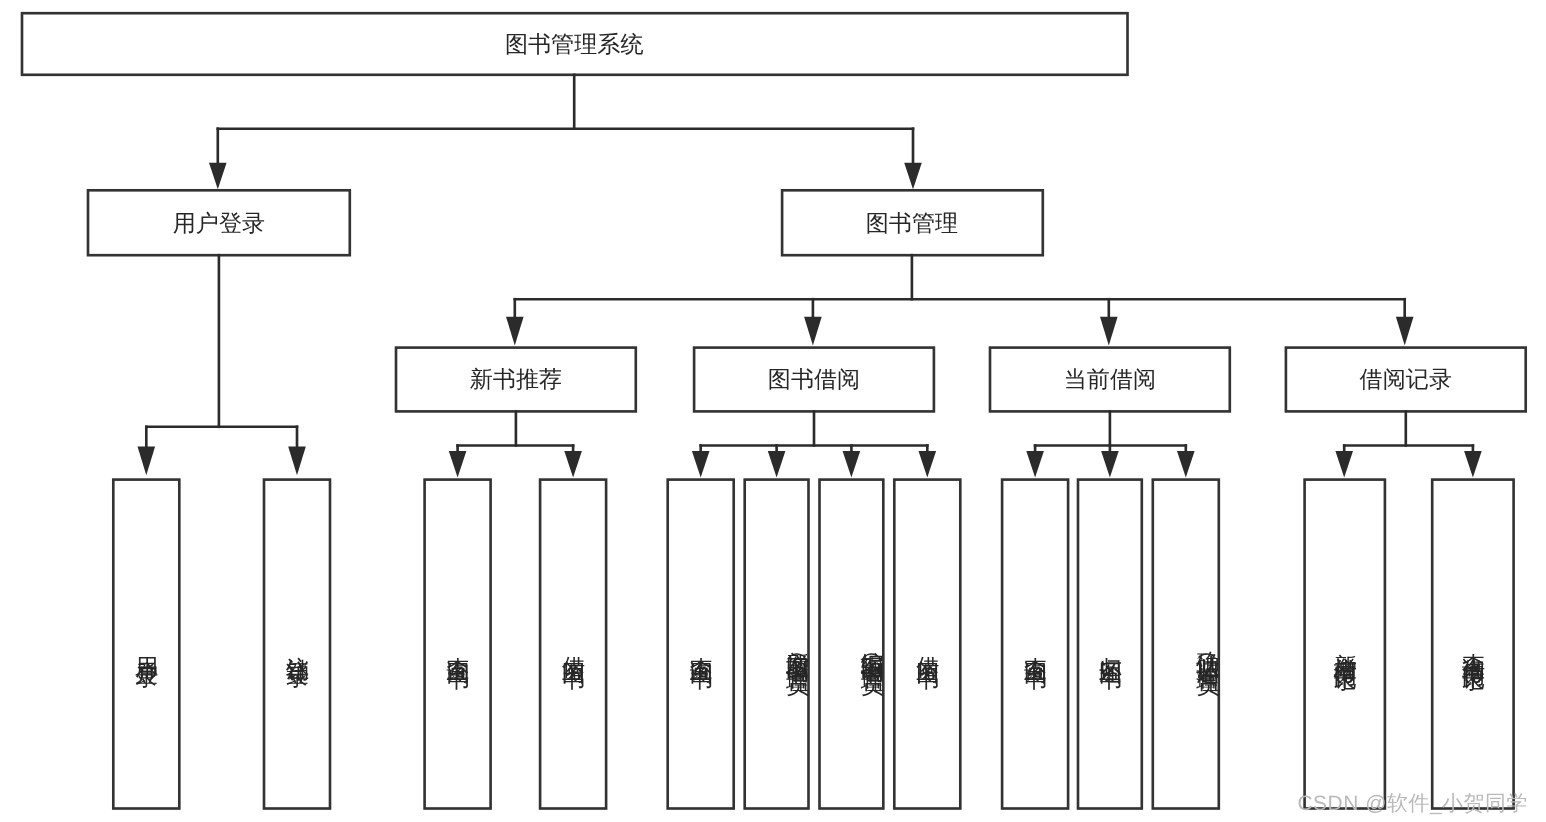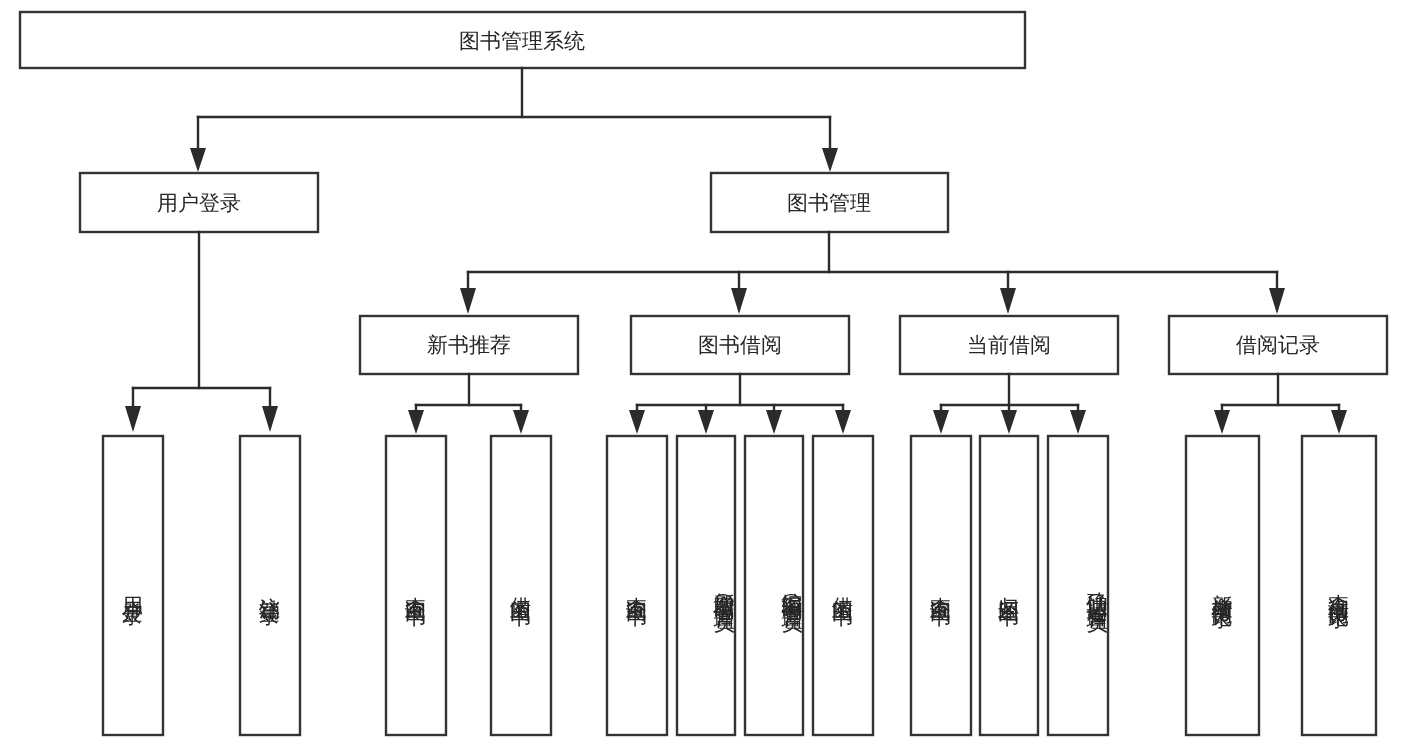--- a/index.html
+++ b/index.html
@@ -208,6 +208,7 @@
   <div class="vlabel" style="left:1186px; top:436px; width:73px; height:299px;">新增借阅记录</div>
   <div class="vlabel" style="left:1302px; top:436px; width:74px; height:299px;">查询借阅记录</div>
 
+  <div class="watermark">CSDN @软件_小贺同学</div>
 
 </div>
 

